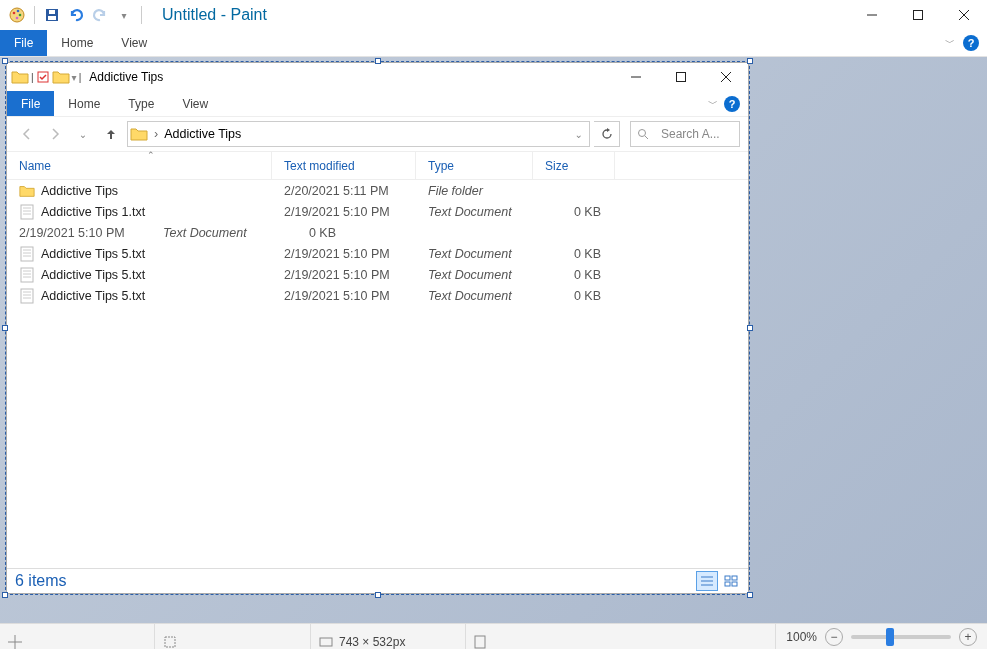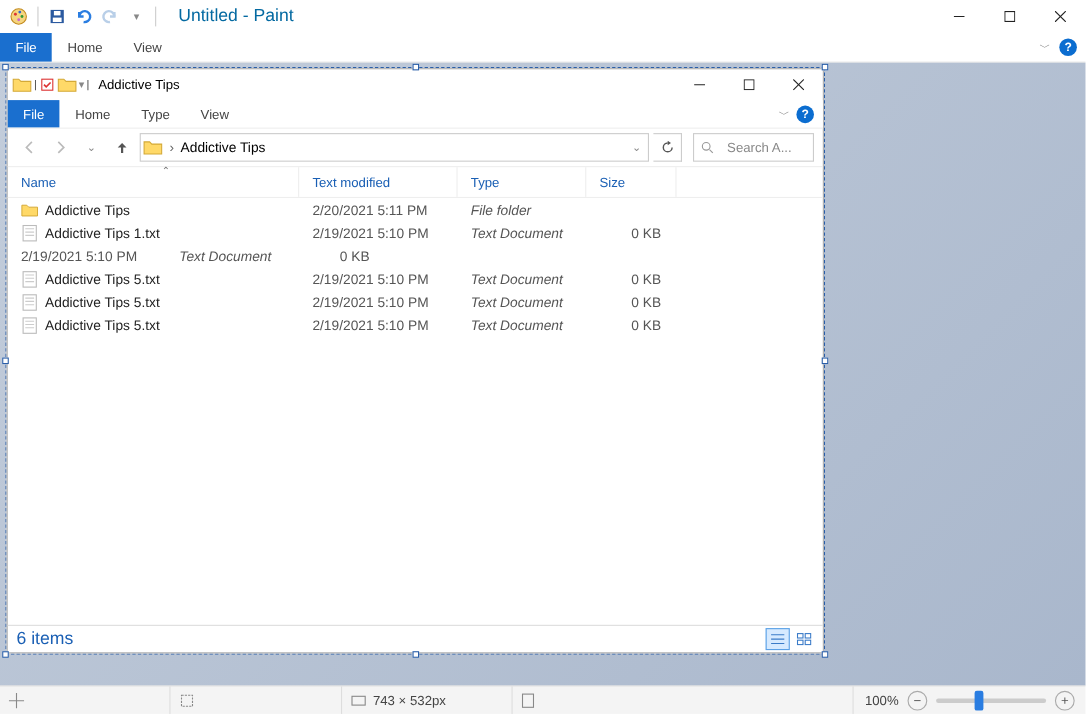--- a/index.html
+++ b/index.html
@@ -77,7 +77,7 @@
 
 
 .status-bar { height: 26px; background: #f4f4f4; border-top: 1px solid #ddd; display: flex; align-items: center; font-size: 12px; color: #444; }
-.status-cell { display: flex; align-items: center; padding: 0 8px; height: 100%; border-right: 1px solid #ddd; gap: 6px; }
+.status-cell { display: flex; align-items: flex-end; padding: 0 8px; height: 100%; border-right: 1px solid #ddd; gap: 6px; }
 .status-cell.w1 { width: 155px; } .status-cell.w2 { width: 156px; } .status-cell.w3 { width: 155px; }
 .status-cell.wblank { flex: 1; border-right: 1px solid #ddd; }
 .zoom-group { display: flex; align-items: center; padding: 0 10px; gap: 8px; }

